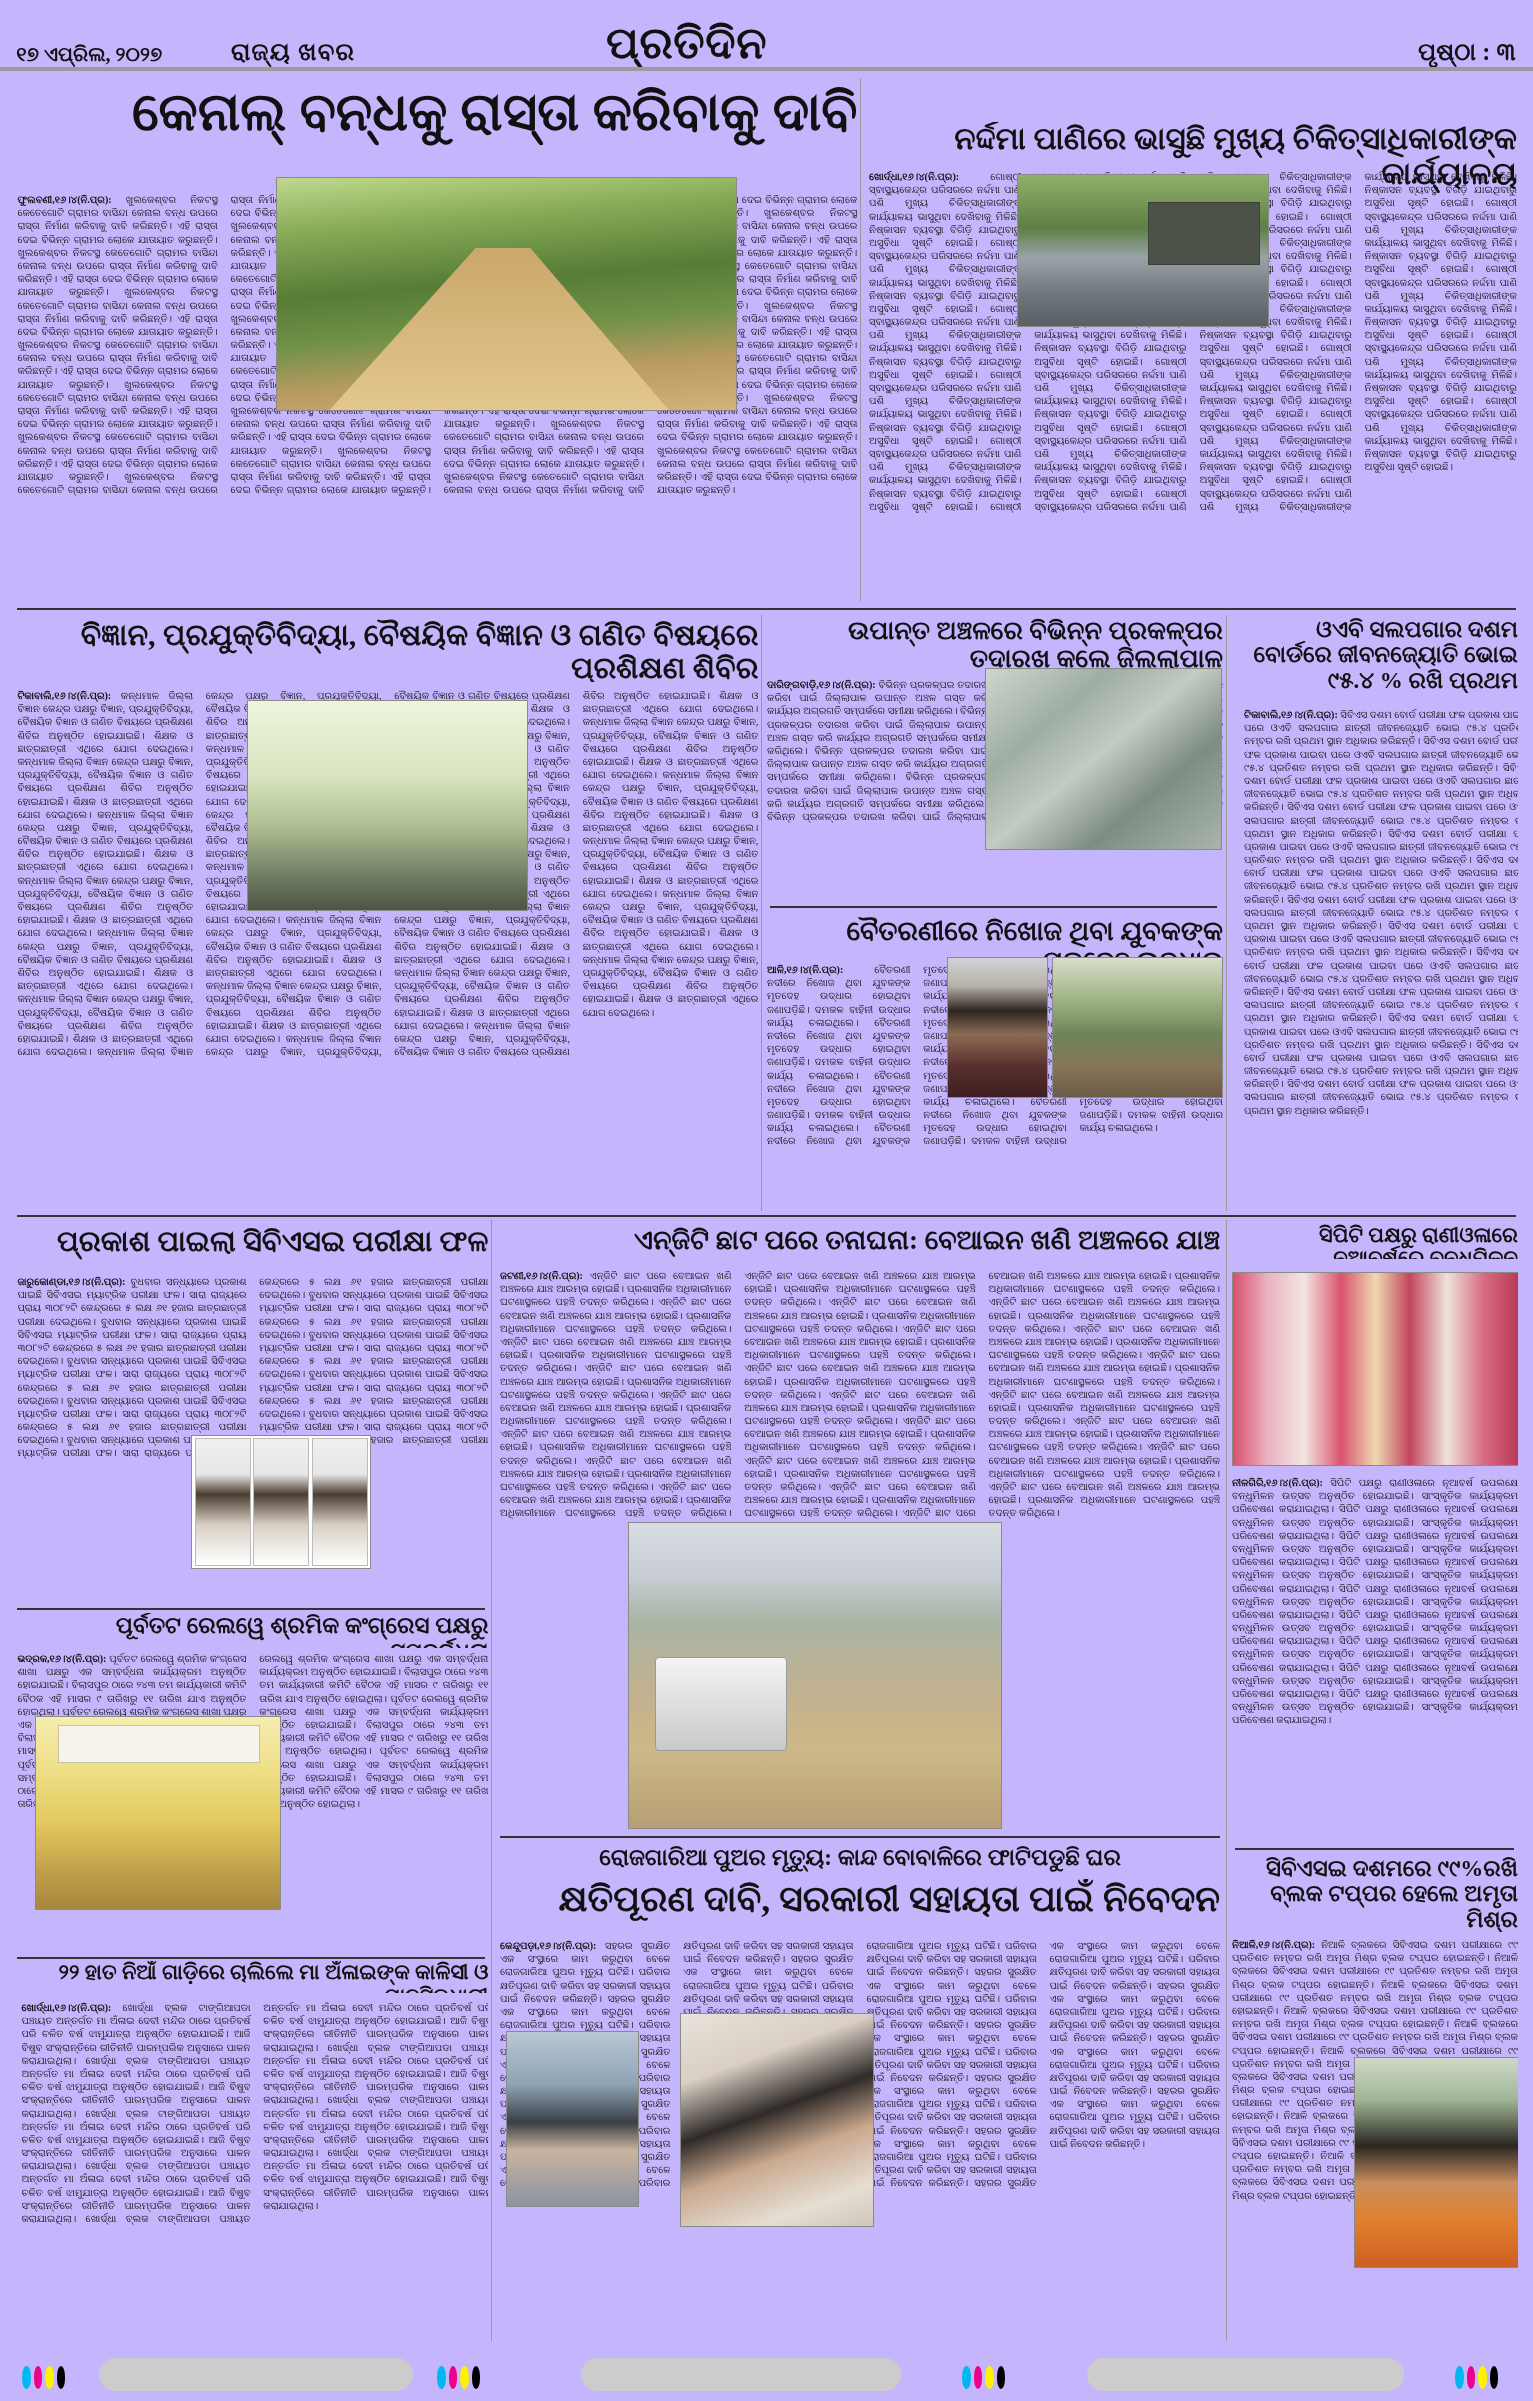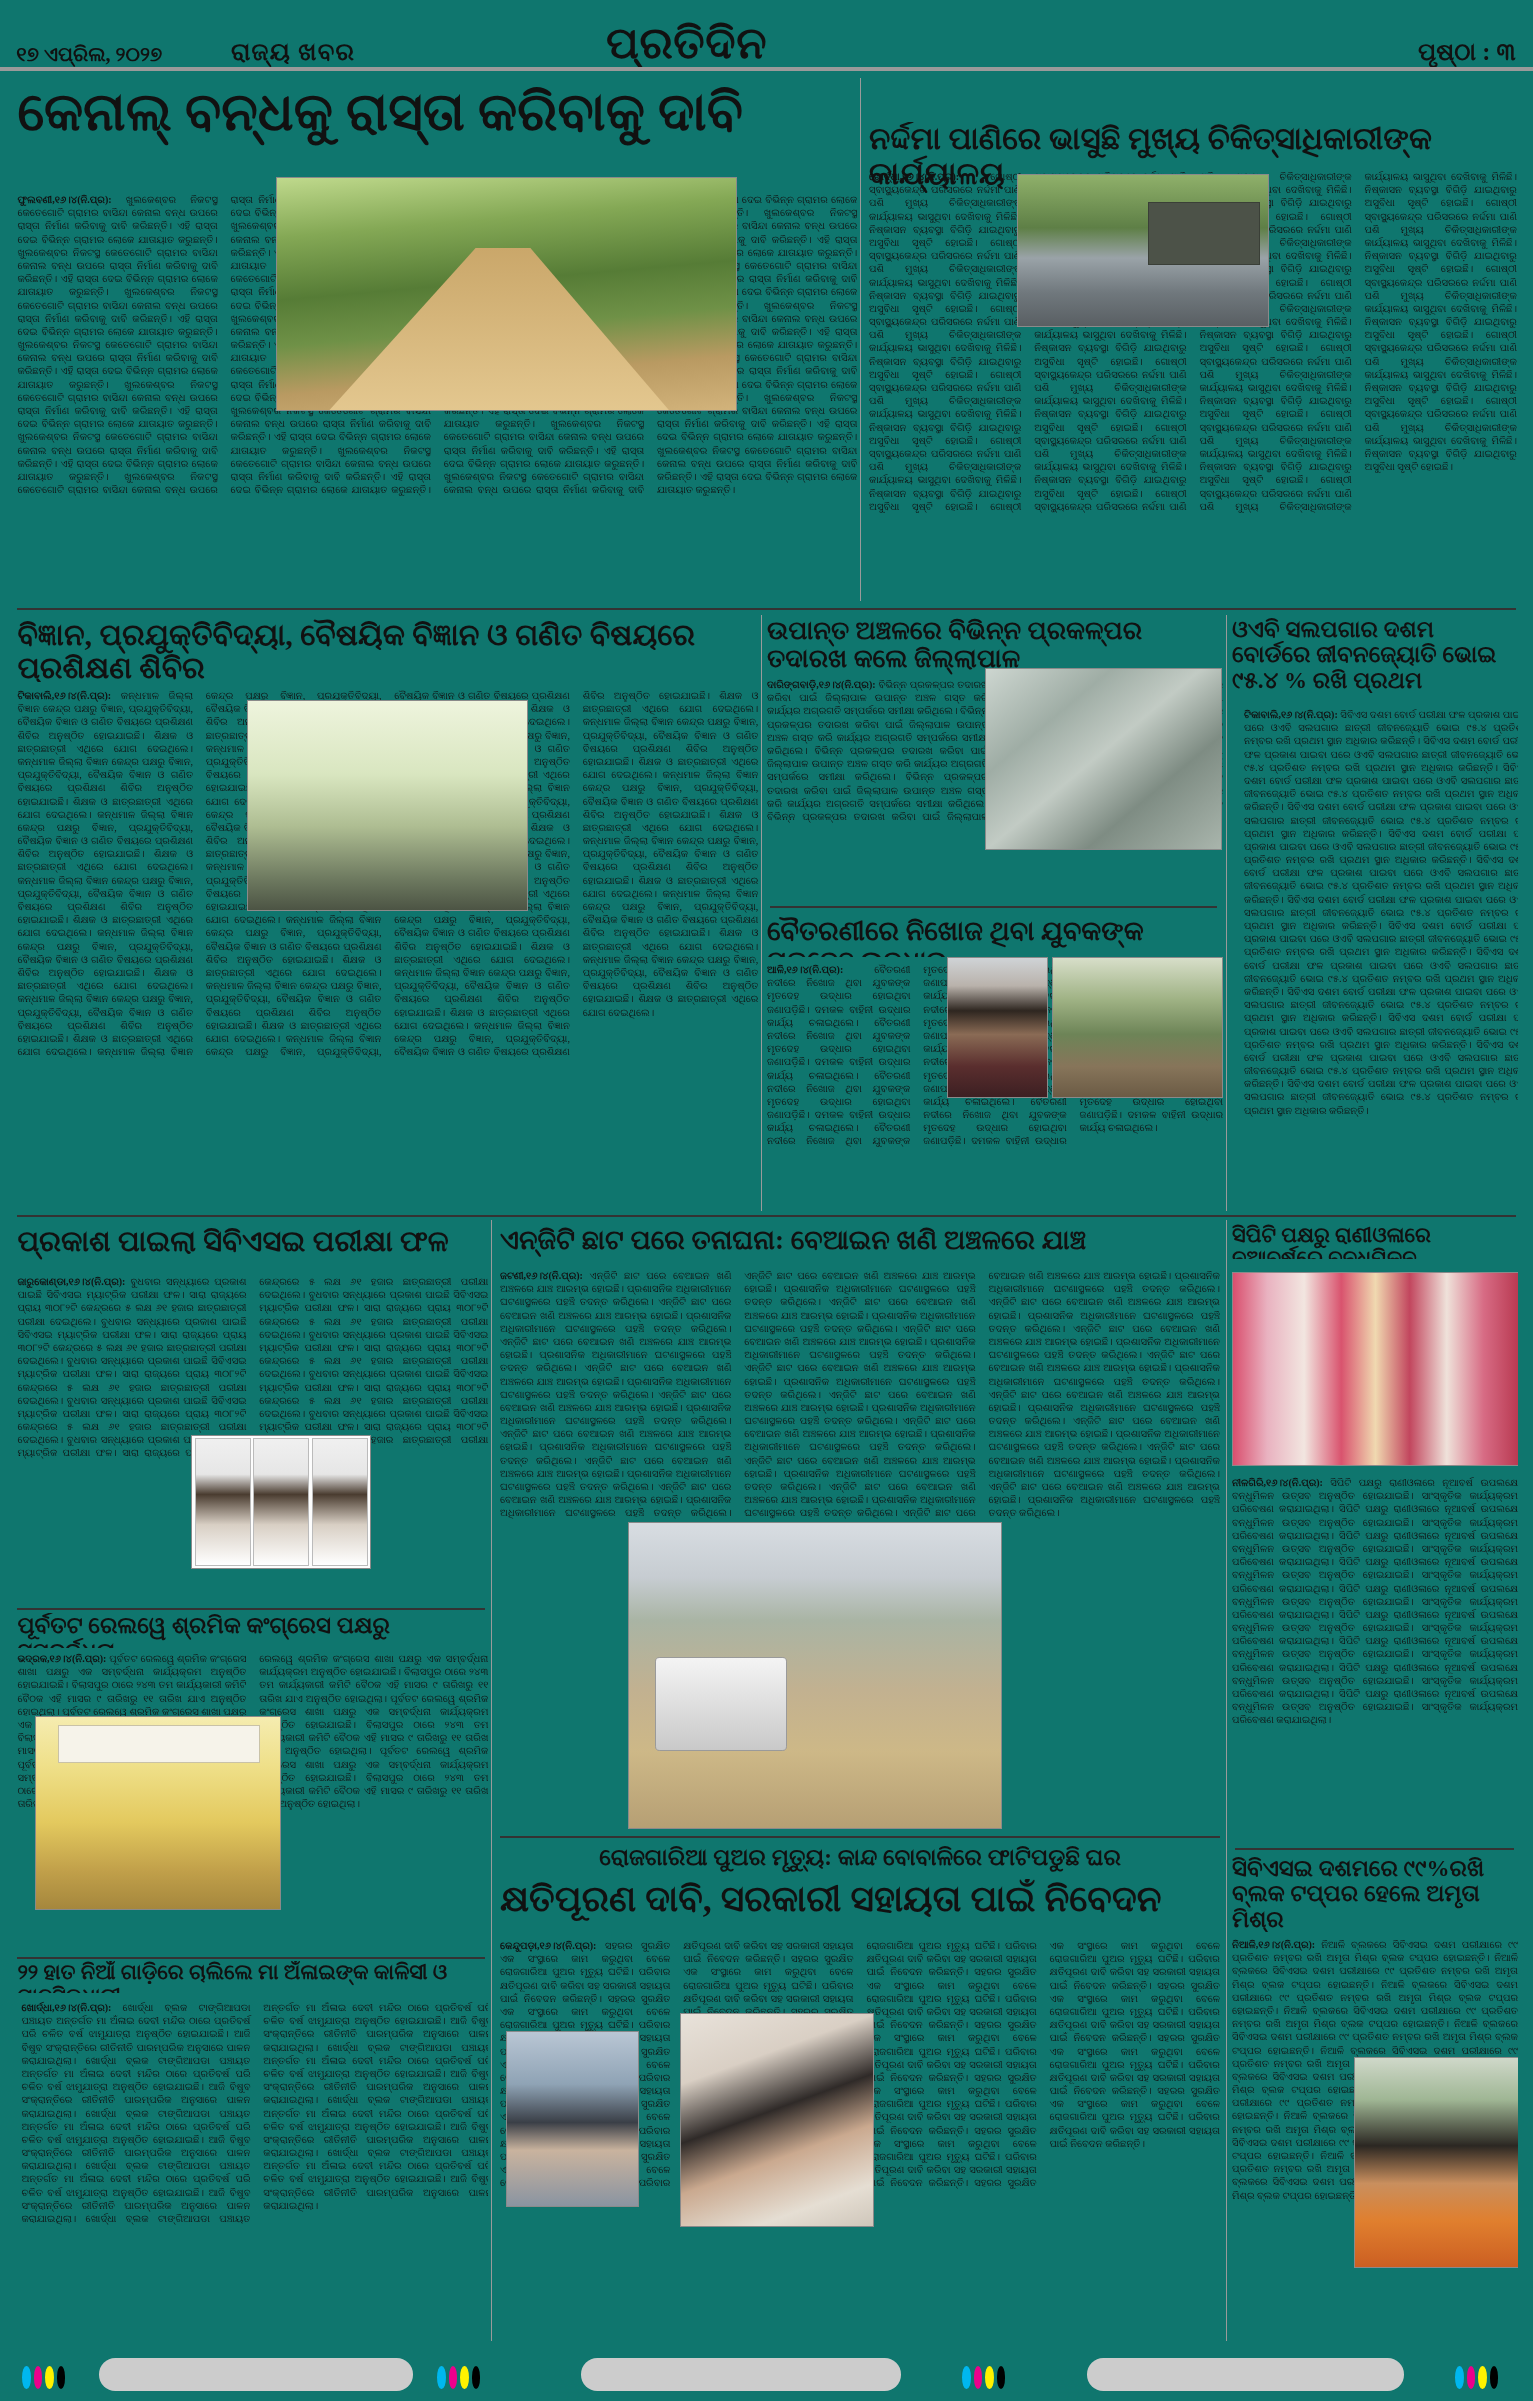--- a/index.html
+++ b/index.html
@@ -3,7 +3,7 @@
 <meta charset="utf-8">
 <style>
   html,body{margin:0;padding:0;background:#e9e9e9;}
-  #paper{position:relative;width:1533px;height:2401px;background:#0f766e;
+  #paper{position:relative;width:1533px;height:2401px;background:#c4b5fd;
          font-family:"Liberation Serif","DejaVu Serif",serif;color:#111;overflow:hidden;}
   .abs{position:absolute;}
   

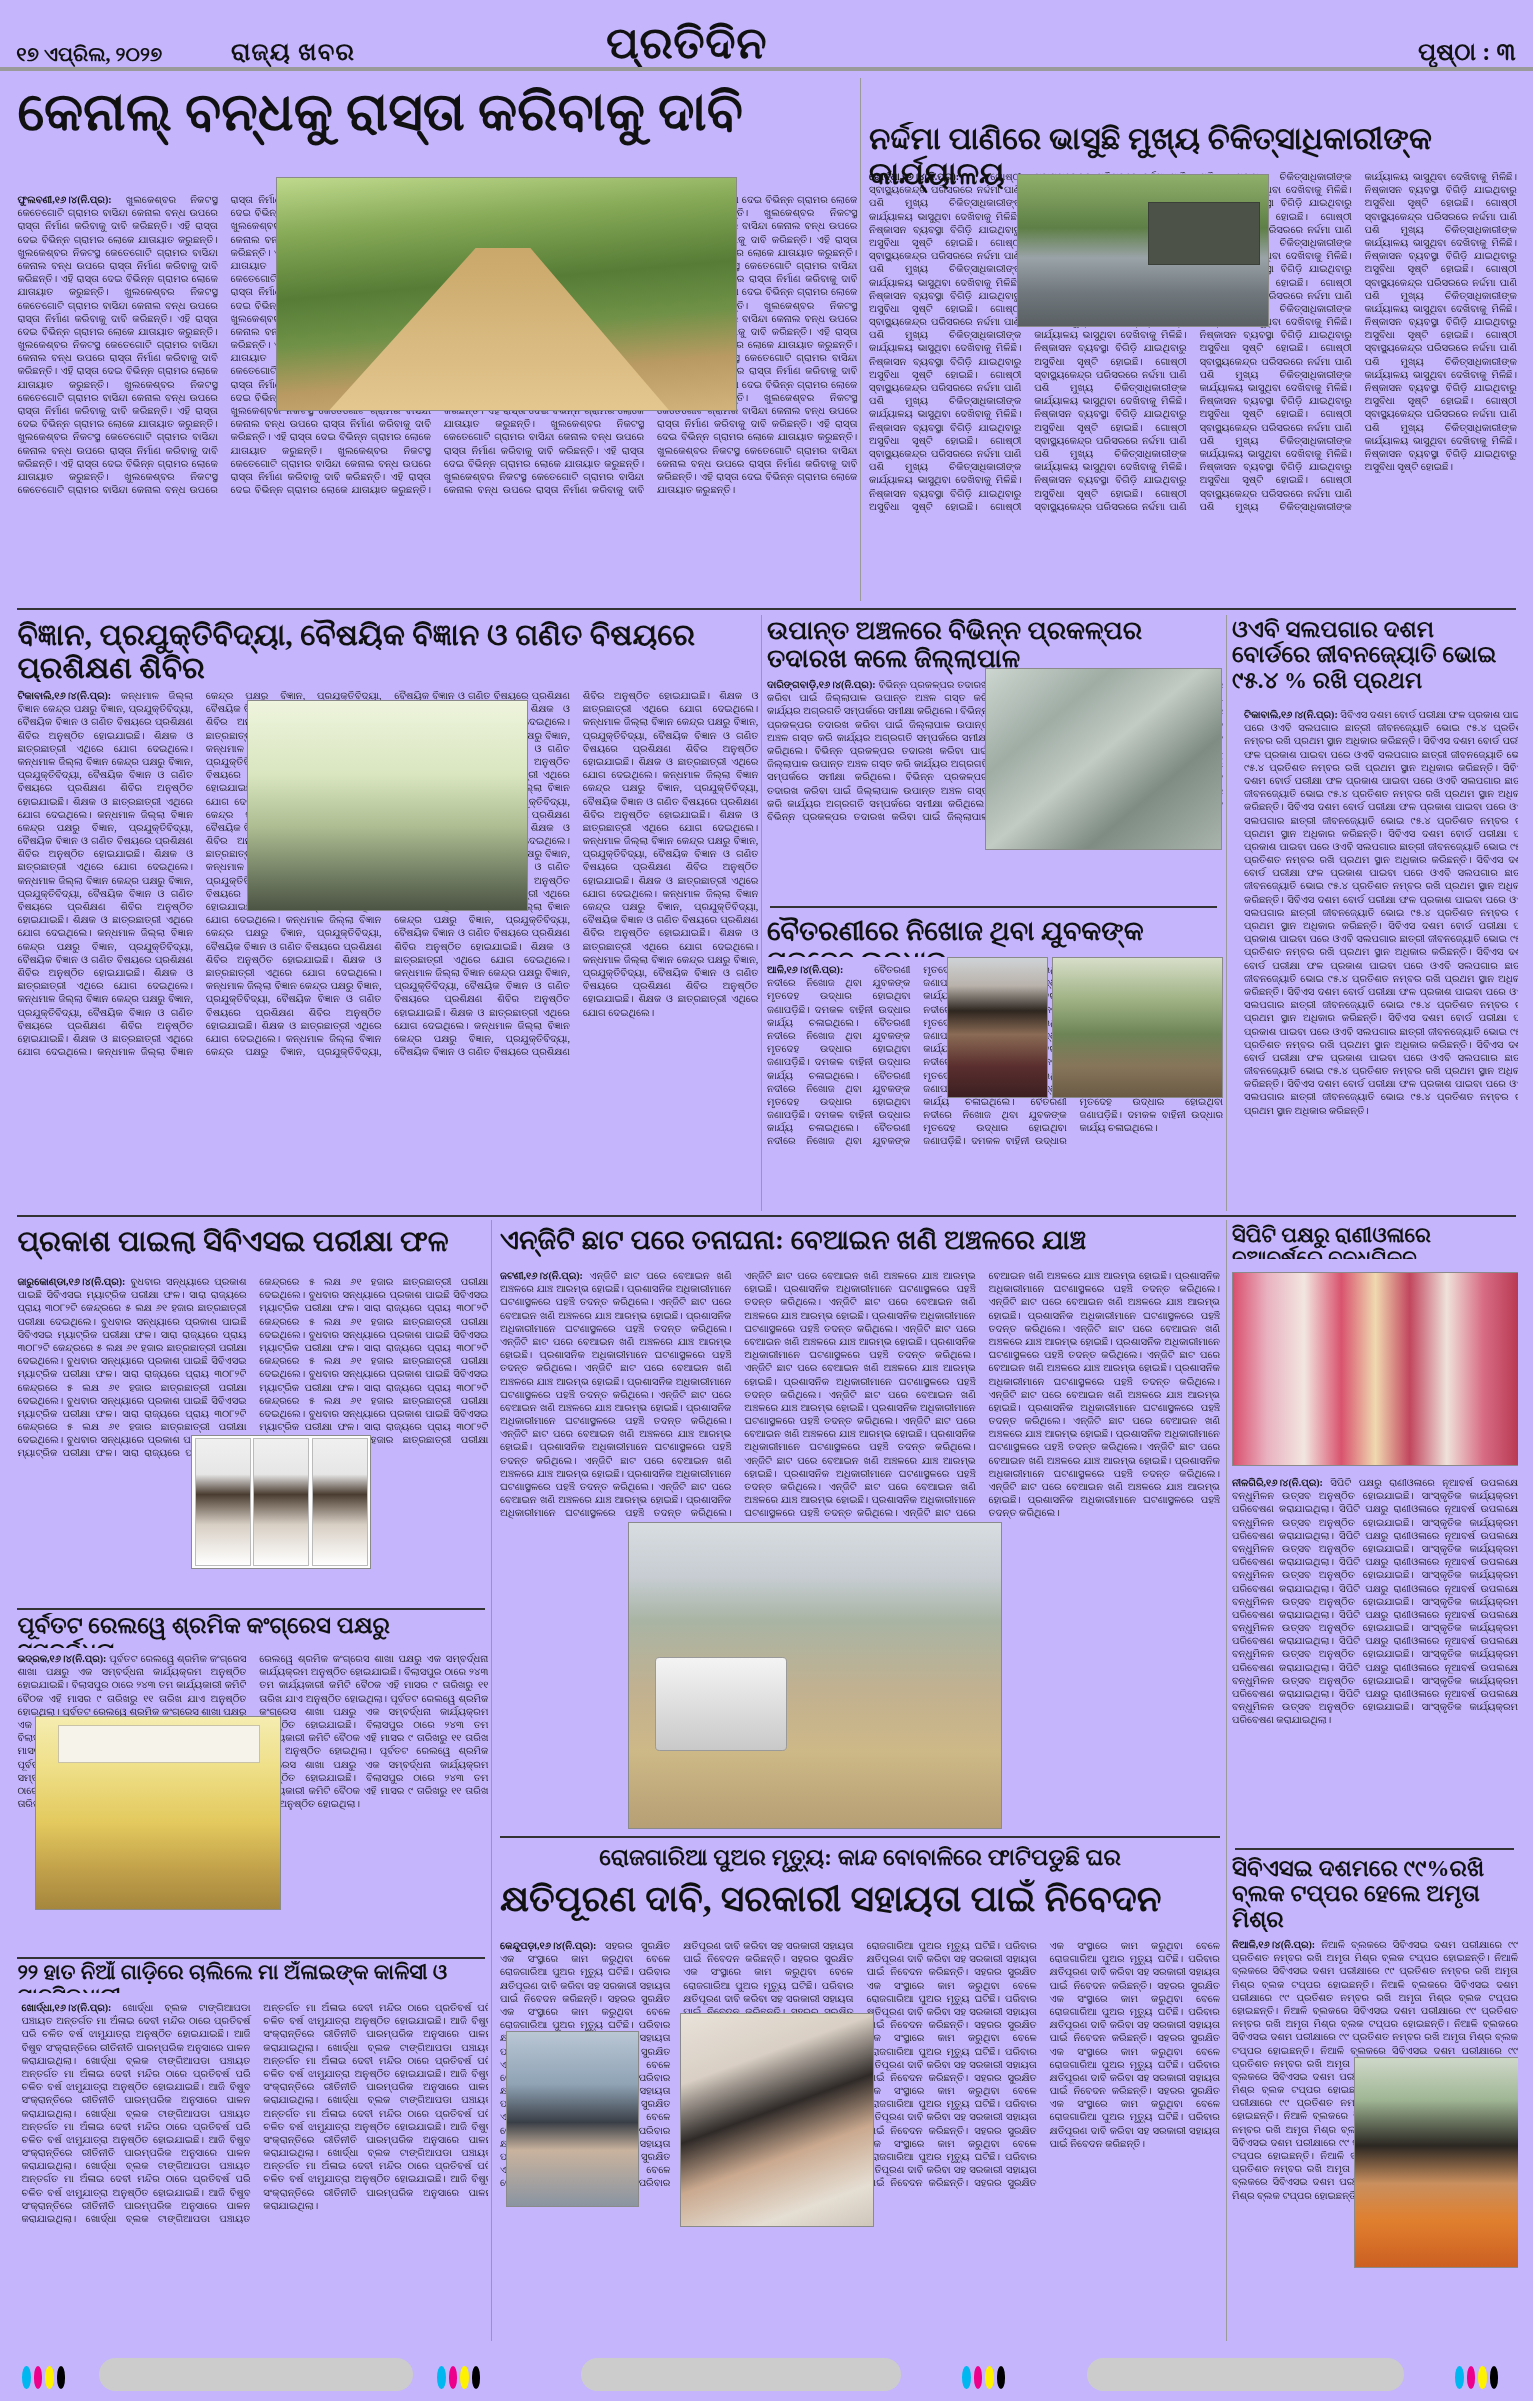--- a/index.html
+++ b/index.html
@@ -16,7 +16,7 @@
   .rule-gray{background:#9a9a9a;}
   
   .article{position:absolute;overflow:hidden;}
-  .headline{position:absolute;left:0;width:100%;text-align:left;font-weight:bold;
+  .headline{position:absolute;left:0;width:100%;text-align:right;font-weight:bold;
             line-height:1.12;overflow:hidden;}
   .strap{position:absolute;left:0;width:100%;text-align:center;font-weight:bold;overflow:hidden;}
   .bodytxt{position:absolute;text-align:justify;font-size:10px;line-height:1.32;

